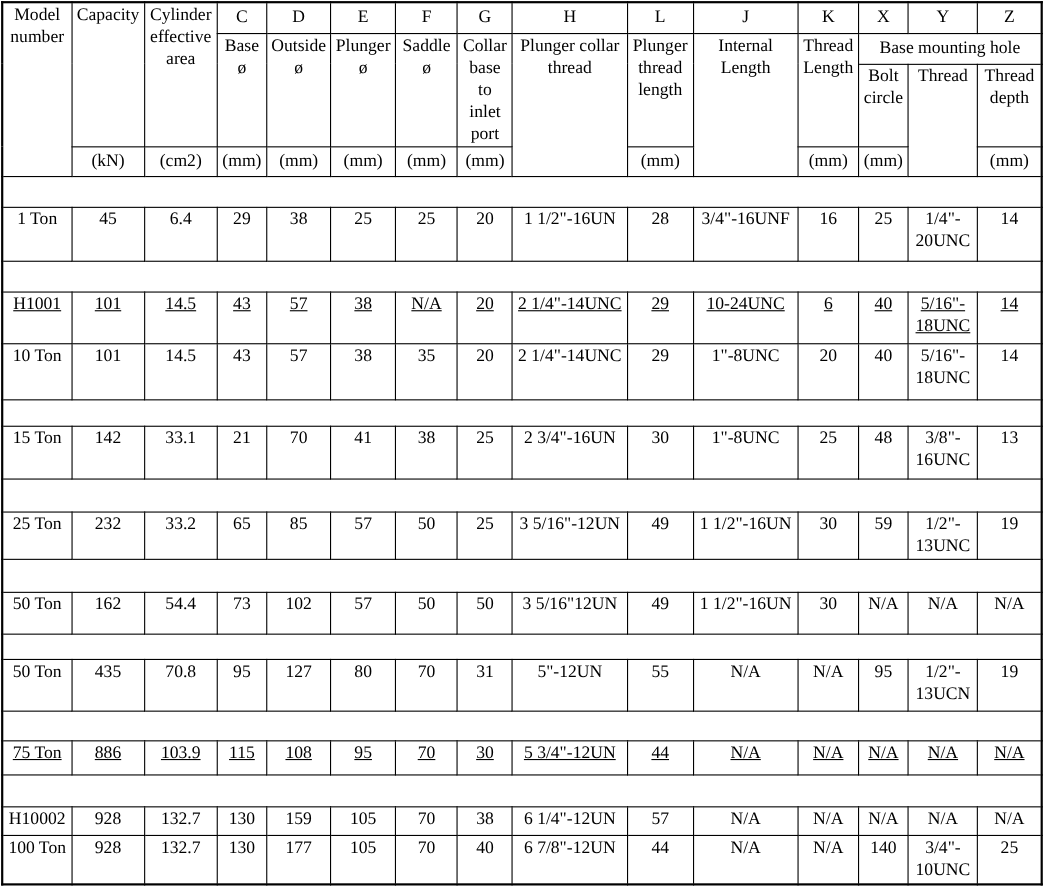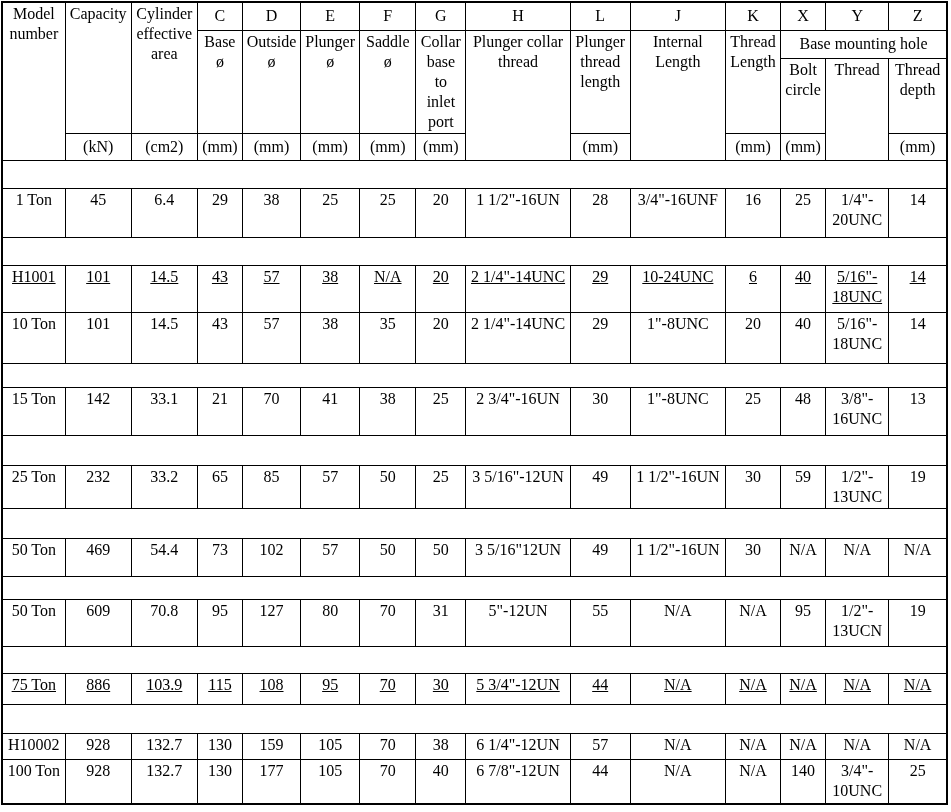--- a/index.html
+++ b/index.html
@@ -250,7 +250,7 @@
         </tr>
         <tr style="height: 38px;">
           <td class="data-cell">50 Ton</td>
-          <td class="data-cell">469</td>
+          <td class="data-cell">162</td>
           <td class="data-cell">54.4</td>
           <td class="data-cell">73</td>
           <td class="data-cell">102</td>

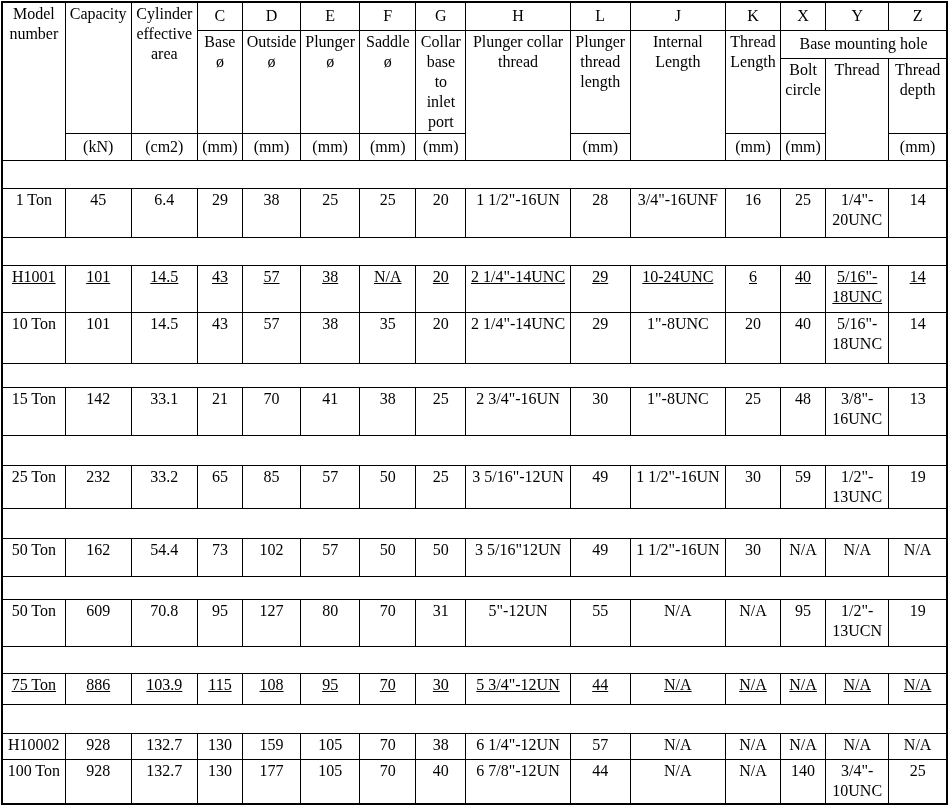--- a/index.html
+++ b/index.html
@@ -270,7 +270,7 @@
         </tr>
         <tr style="height: 47px;">
           <td class="data-cell">50 Ton</td>
-          <td class="data-cell">609</td>
+          <td class="data-cell">435</td>
           <td class="data-cell">70.8</td>
           <td class="data-cell">95</td>
           <td class="data-cell">127</td>

